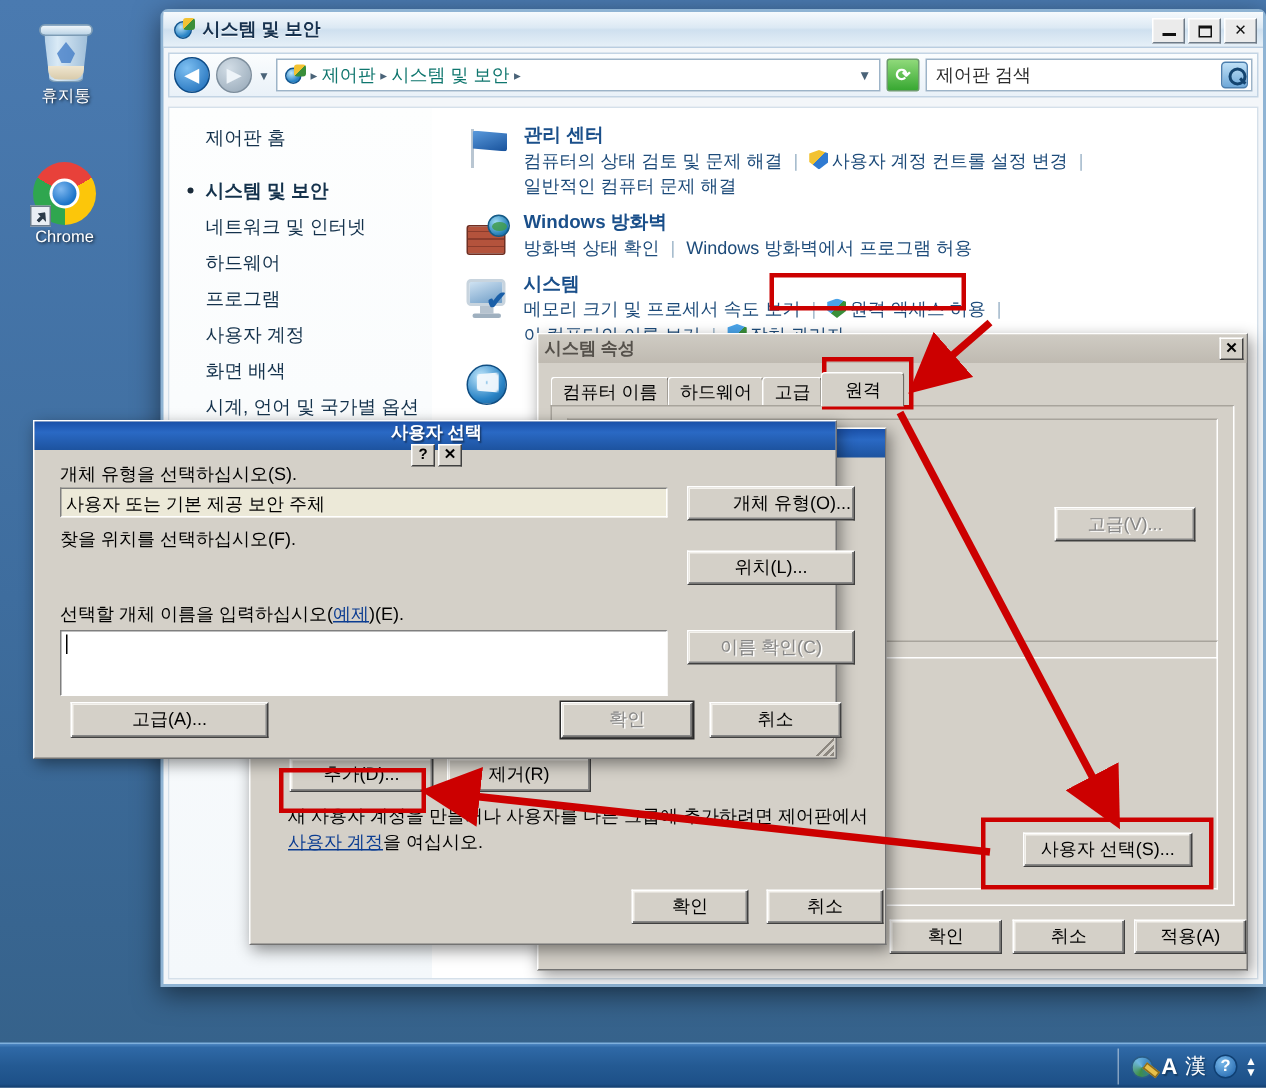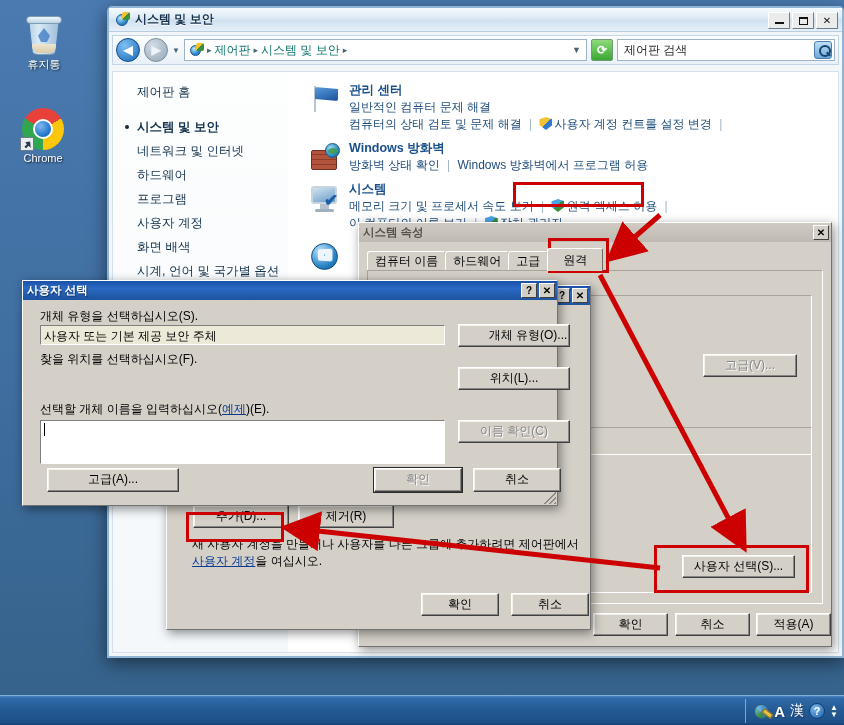--- a/index.html
+++ b/index.html
@@ -453,13 +453,13 @@
           <div class="txt">
             <div class="h">관리 센터</div>
             <div class="lines">
-              <span>일반적인 컴퓨터 문제 해결</span>
-            </div>
-            <div class="lines">
               <span>컴퓨터의 상태 검토 및 문제 해결</span>
               <span class="sep">|</span>
               <span class="shield"></span><span>사용자 계정 컨트롤 설정 변경</span>
               <span class="sep">|</span>
+            </div>
+            <div class="lines">
+              <span>일반적인 컴퓨터 문제 해결</span>
             </div>
           </div>
         </div>

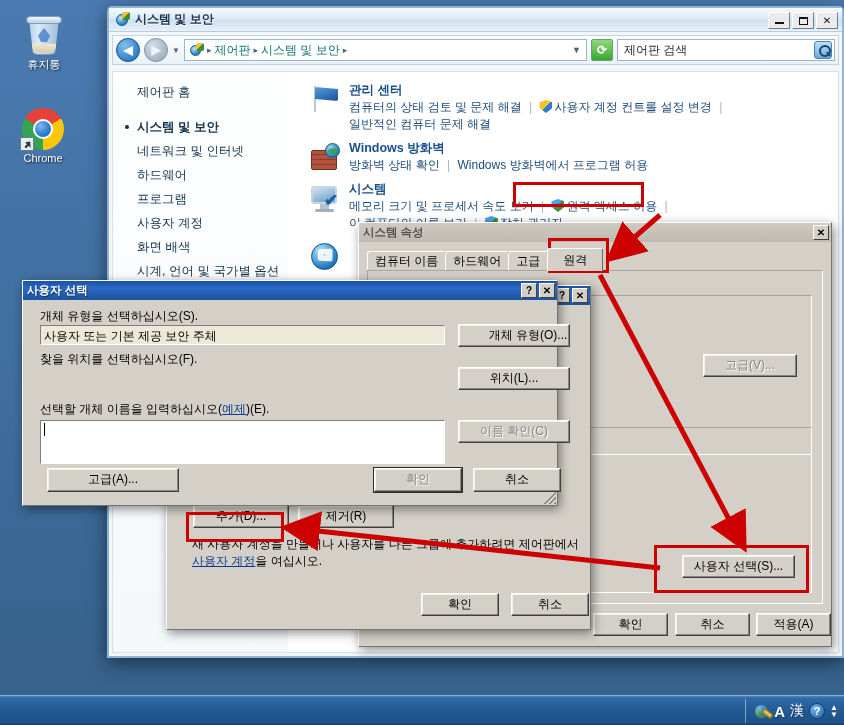--- a/index.html
+++ b/index.html
@@ -289,6 +289,7 @@
   }
   .dlg .tbar.active {
     background: linear-gradient(180deg,#1a50a8 0%,#2a69c4 38%,#1d539f 100%);
+    flex-direction: column;
   }
   .dlg .tbar.flatgray {
     background: linear-gradient(180deg,#cfcbc3,#bfbab1);

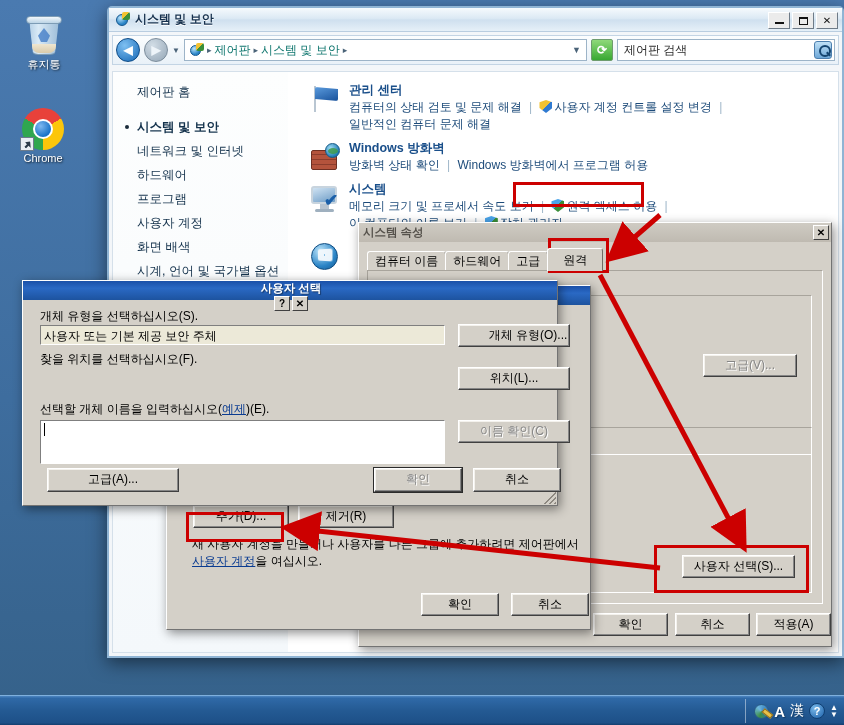--- a/index.html
+++ b/index.html
@@ -532,7 +532,7 @@
 
     <div class="group" style="position:absolute; left:8px; top:47px; right:8px; bottom:42px; background:#d4d0c8;">
 
-      <div class="group" style="position:absolute; left:10px; top:24px; right:10px; height:160px;">
+      <div class="group" style="position:absolute; left:10px; top:8px; right:10px; height:160px;">
         <div class="lbl" style="position:absolute; left:8px; top:6px;">연결 허용(R)</div>
         <div class="btn dis" style="position:absolute; right:14px; top:58px; width:94px; height:23px;">고급(V)...</div>
       </div>

